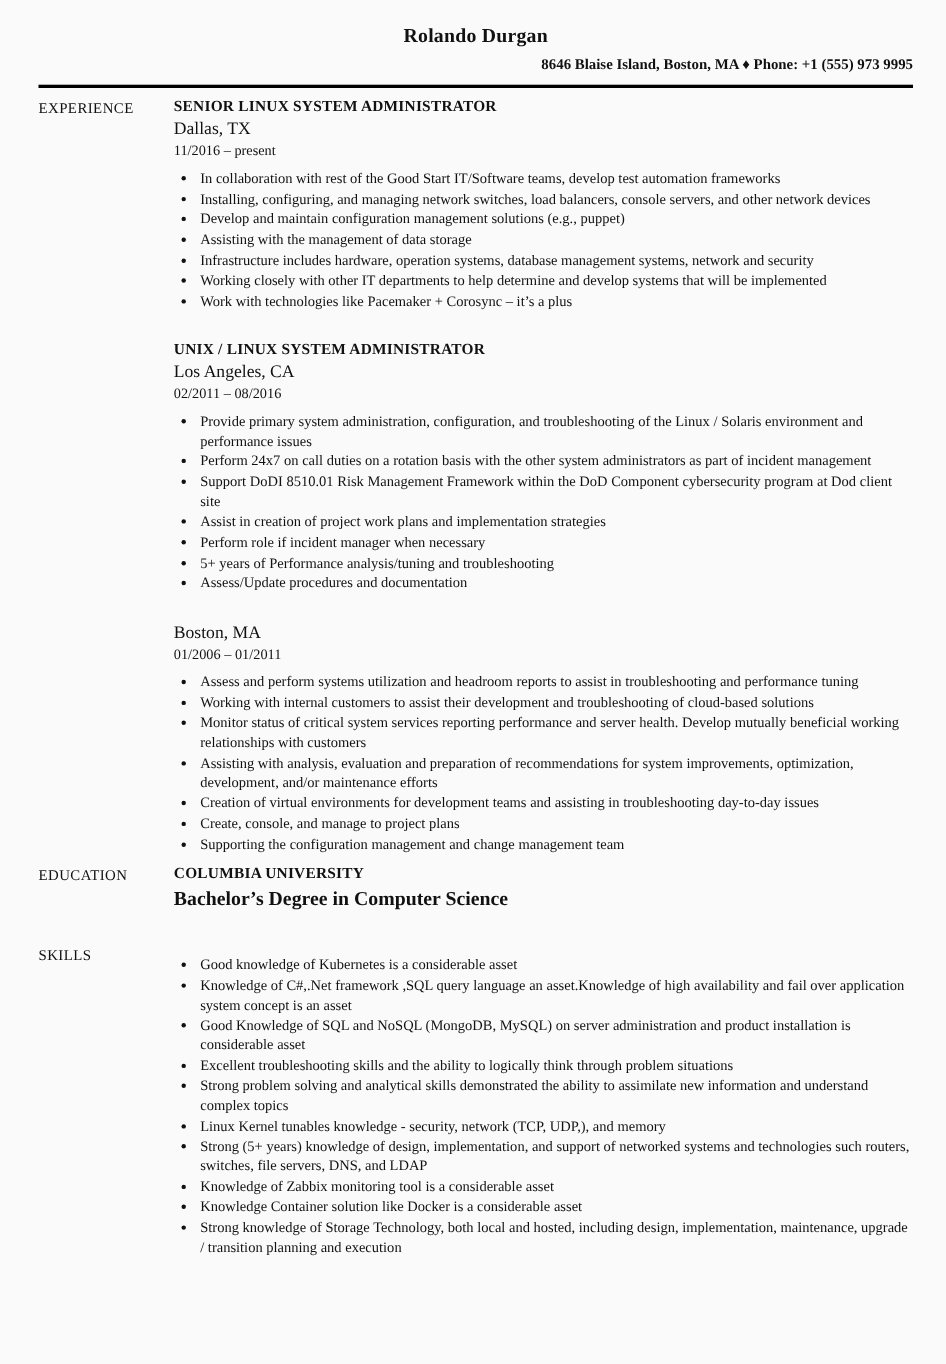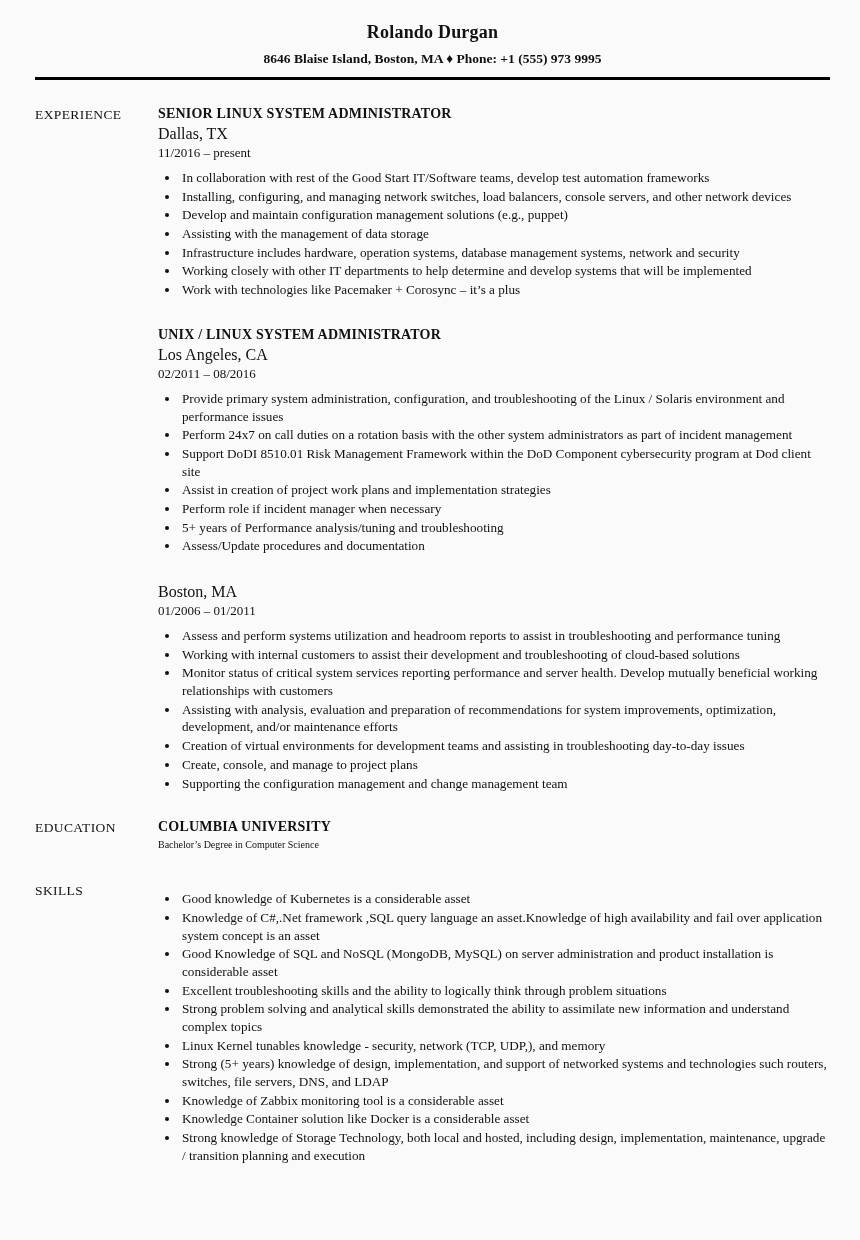--- a/index.html
+++ b/index.html
@@ -26,6 +26,7 @@
     font-size: 13.5px;
     font-weight: bold;
     margin-top: 8px;
+    text-align: right;
   }
   .divider {
     border: 0;

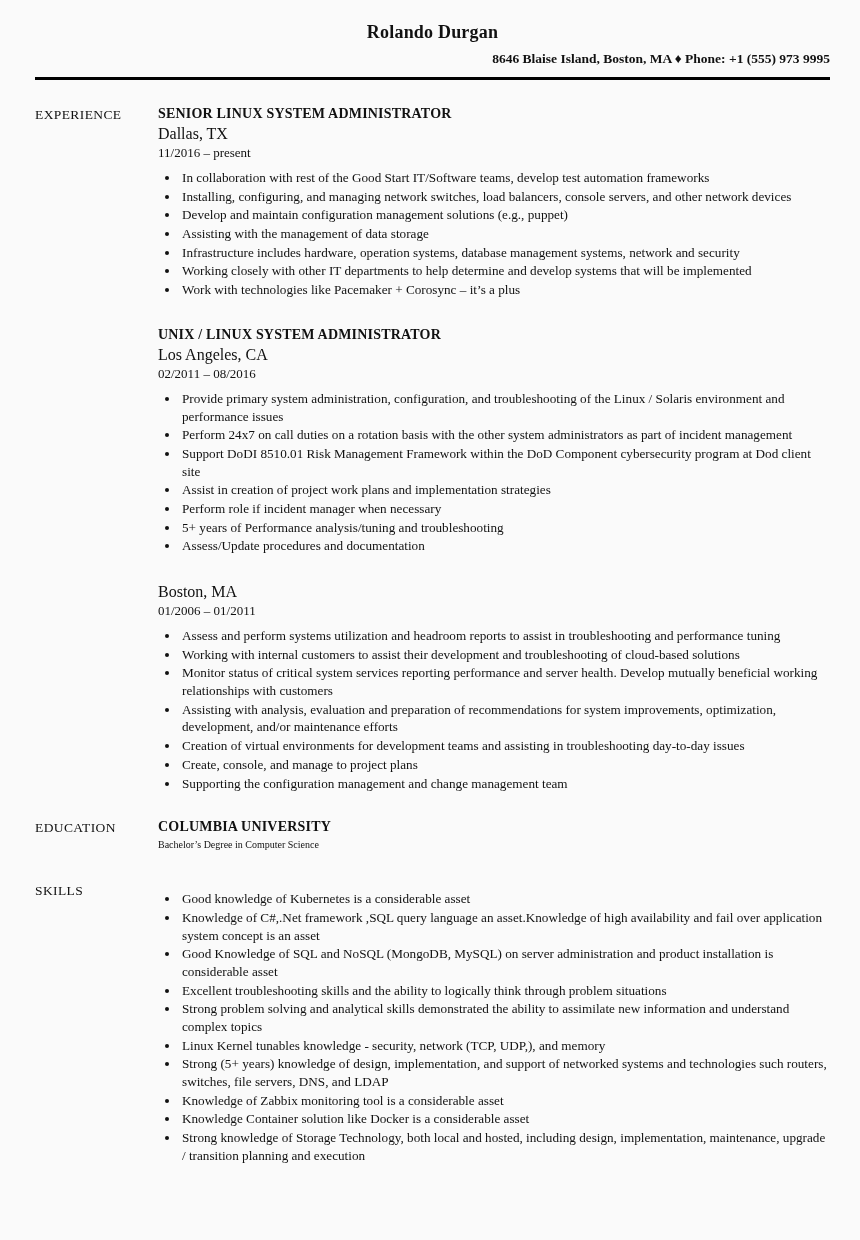--- a/index.html
+++ b/index.html
@@ -37,7 +37,7 @@
   .section-row {
     display: flex;
     align-items: flex-start;
-    margin-top: 26px;
+    margin-top: 10px;
   }
   .section-label {
     width: 123px;

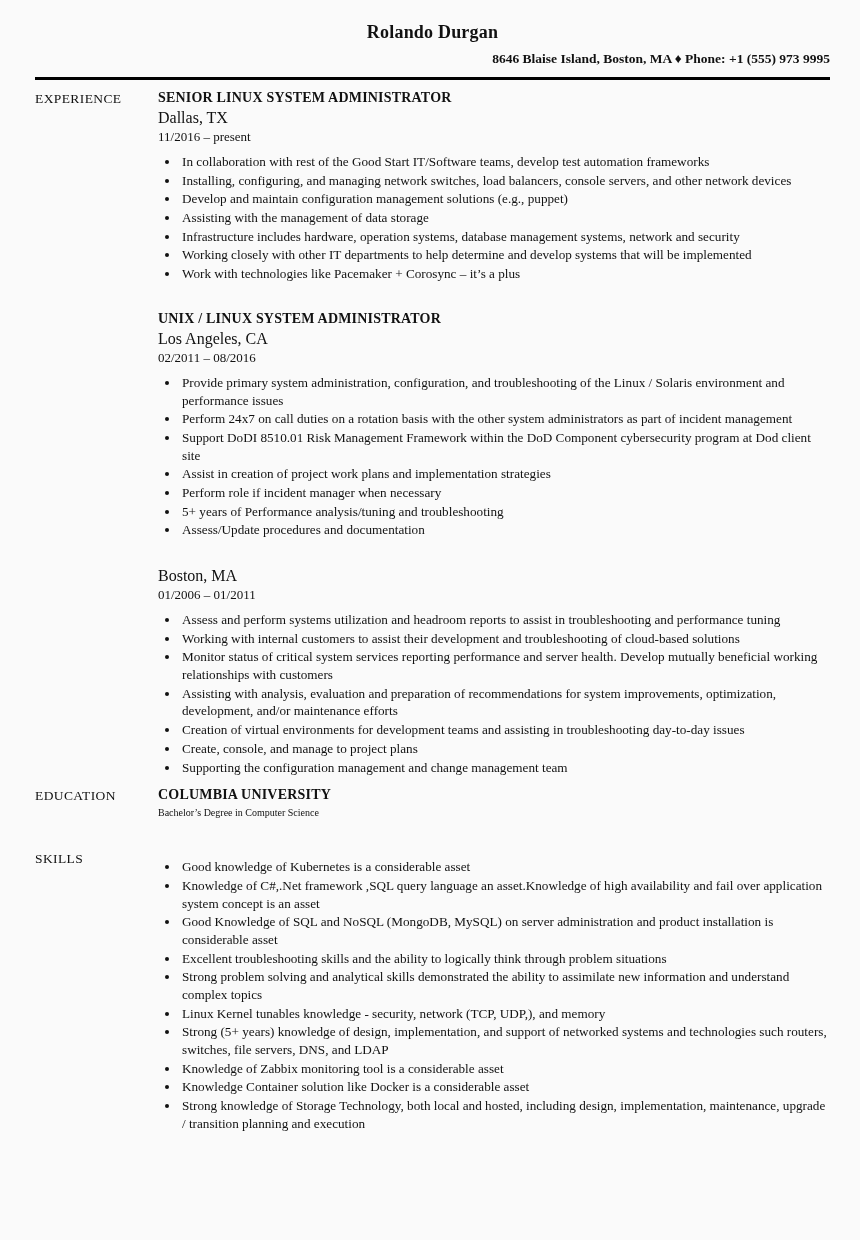--- a/index.html
+++ b/index.html
@@ -81,8 +81,8 @@
     letter-spacing: 0.2px;
   }
   .degree {
-    font-size: 10px;
-    font-weight: normal;
+    font-size: 18px;
+    font-weight: bold;
     margin-top: 4px;
   }
   

